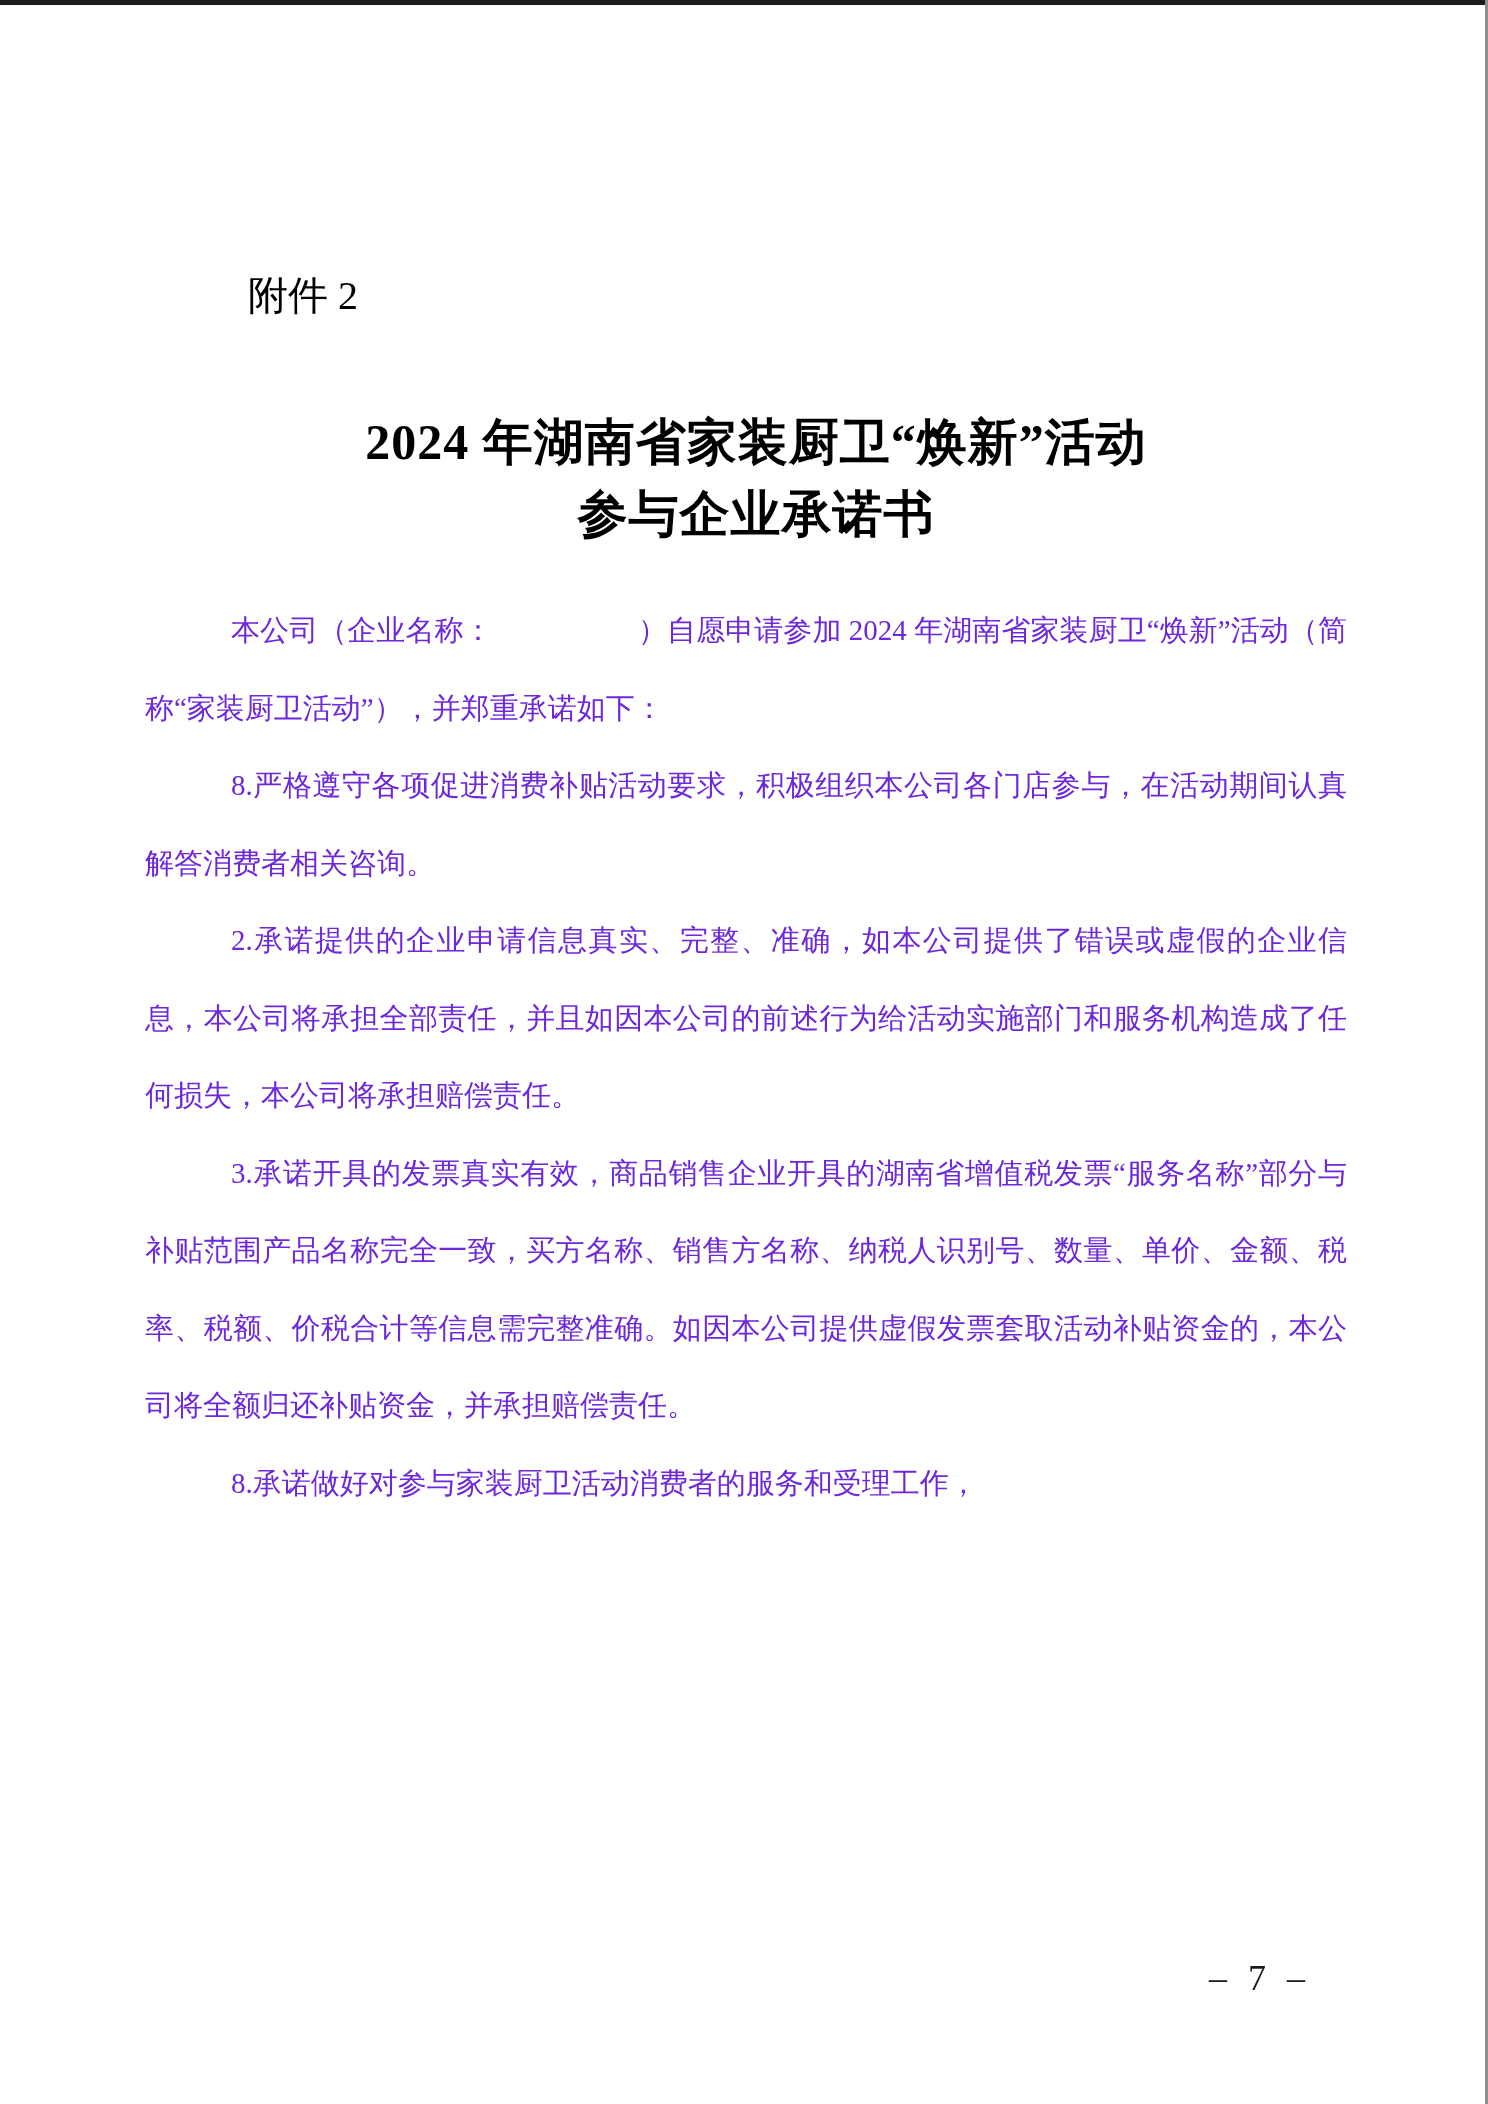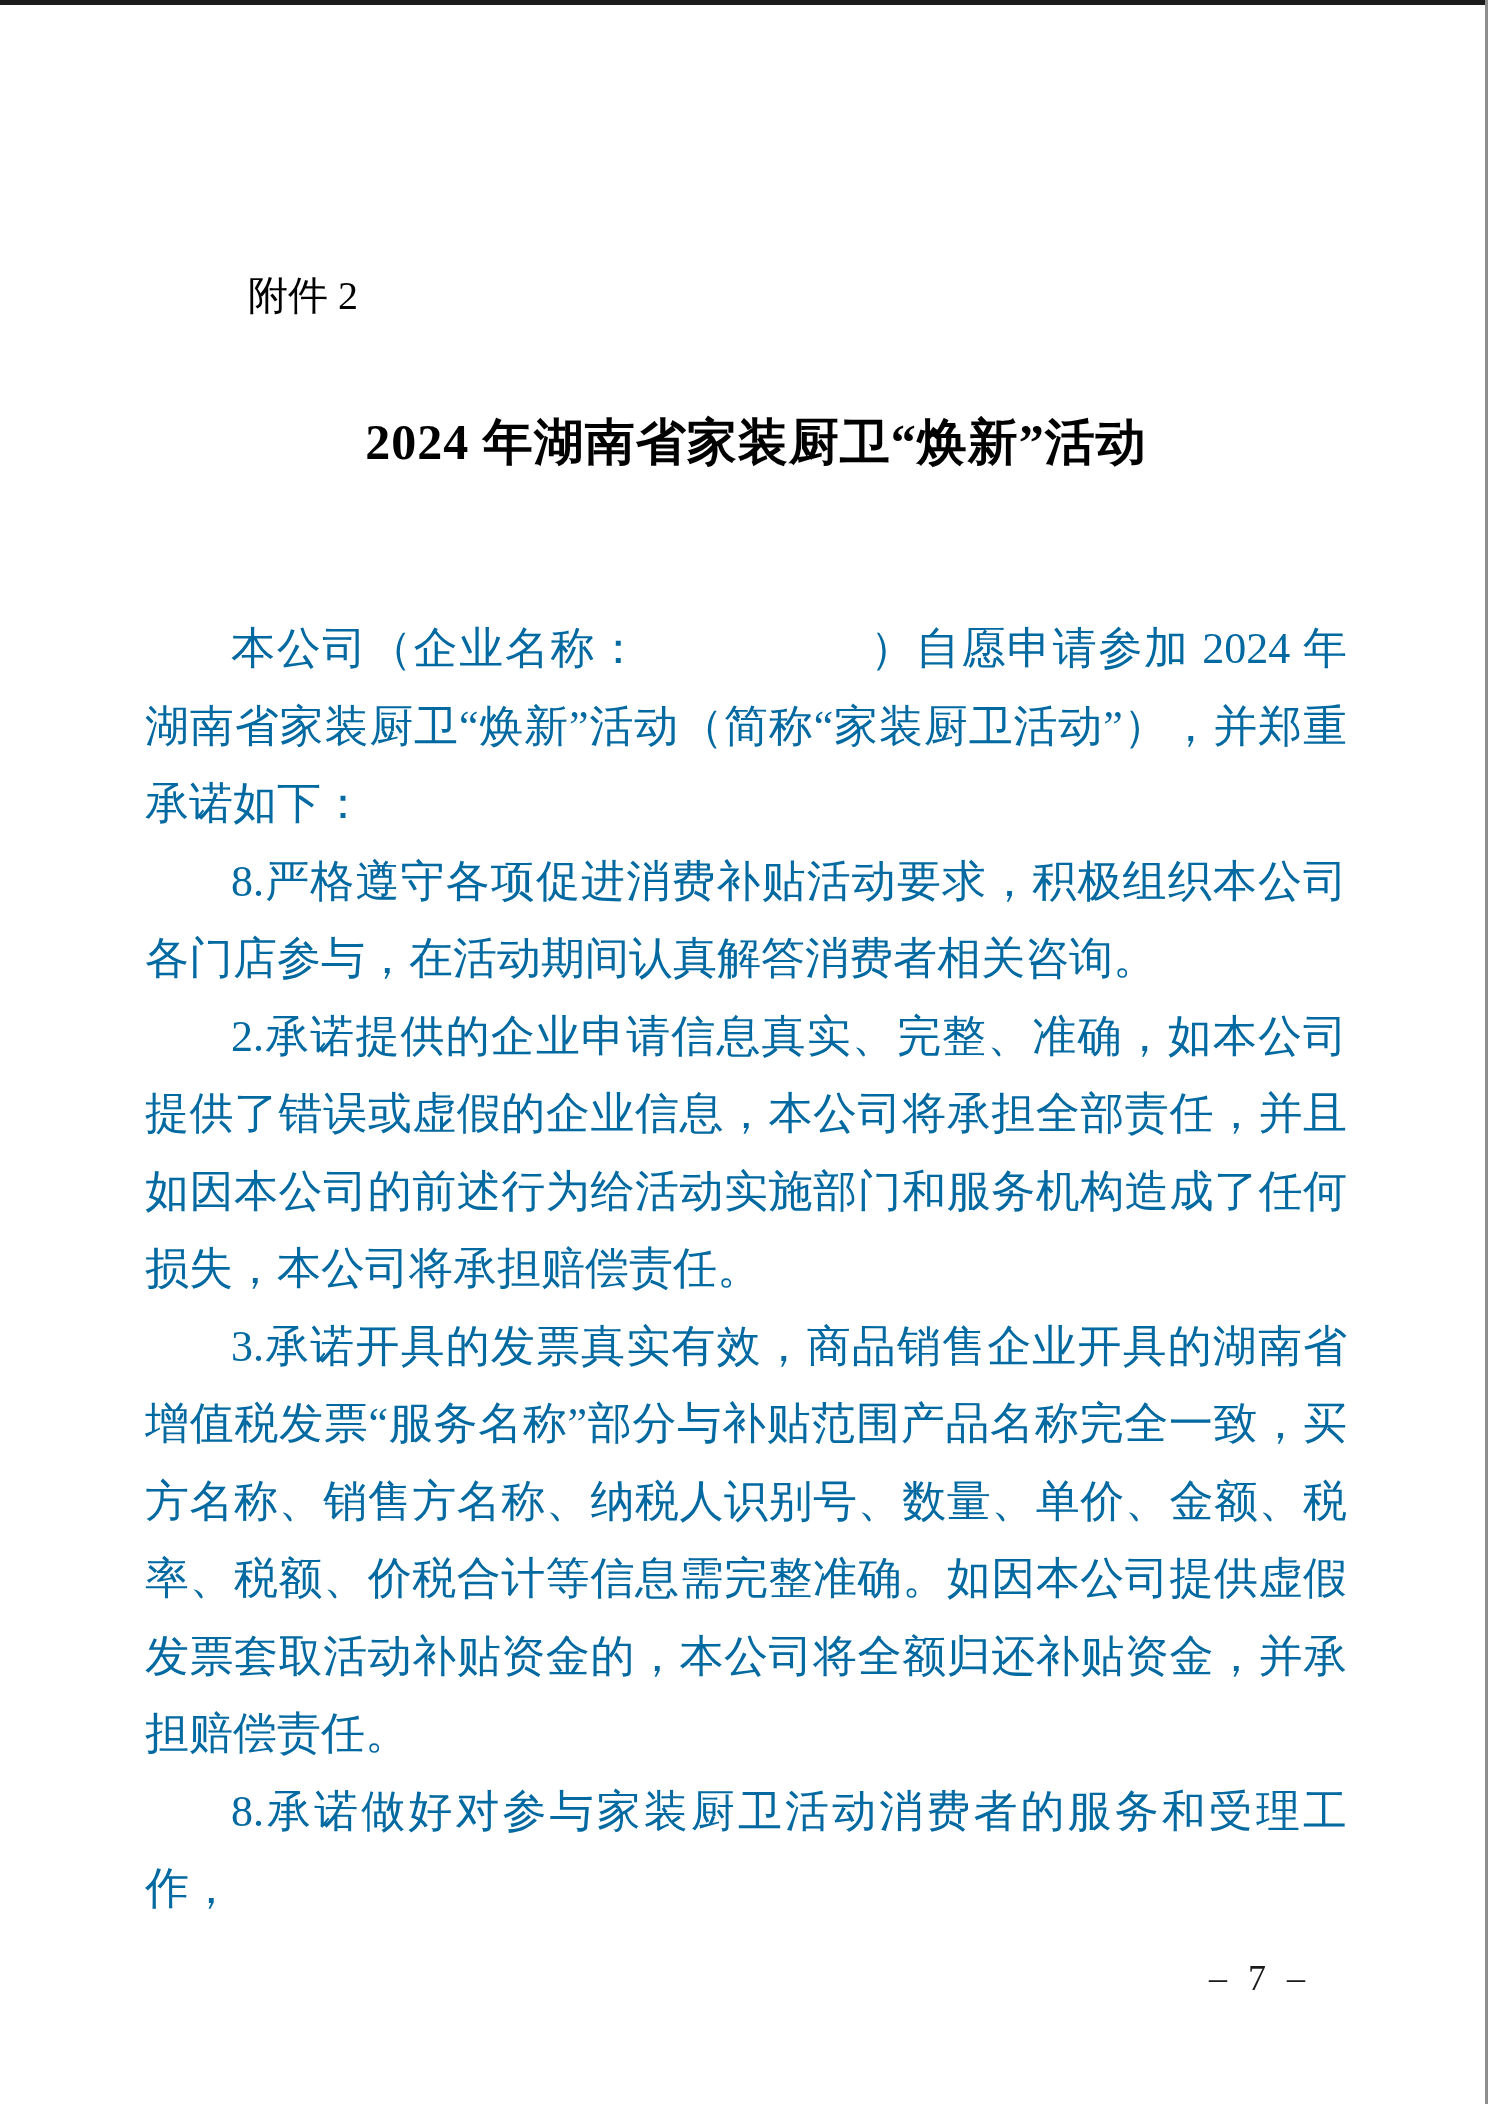--- a/index.html
+++ b/index.html
@@ -85,6 +85,7 @@
 
 <div class="doc-title">
   <div>2024 年湖南省家装厨卫“焕新”活动</div>
+  <div>参与企业承诺书</div>
 </div>
 
 <div class="doc-body">

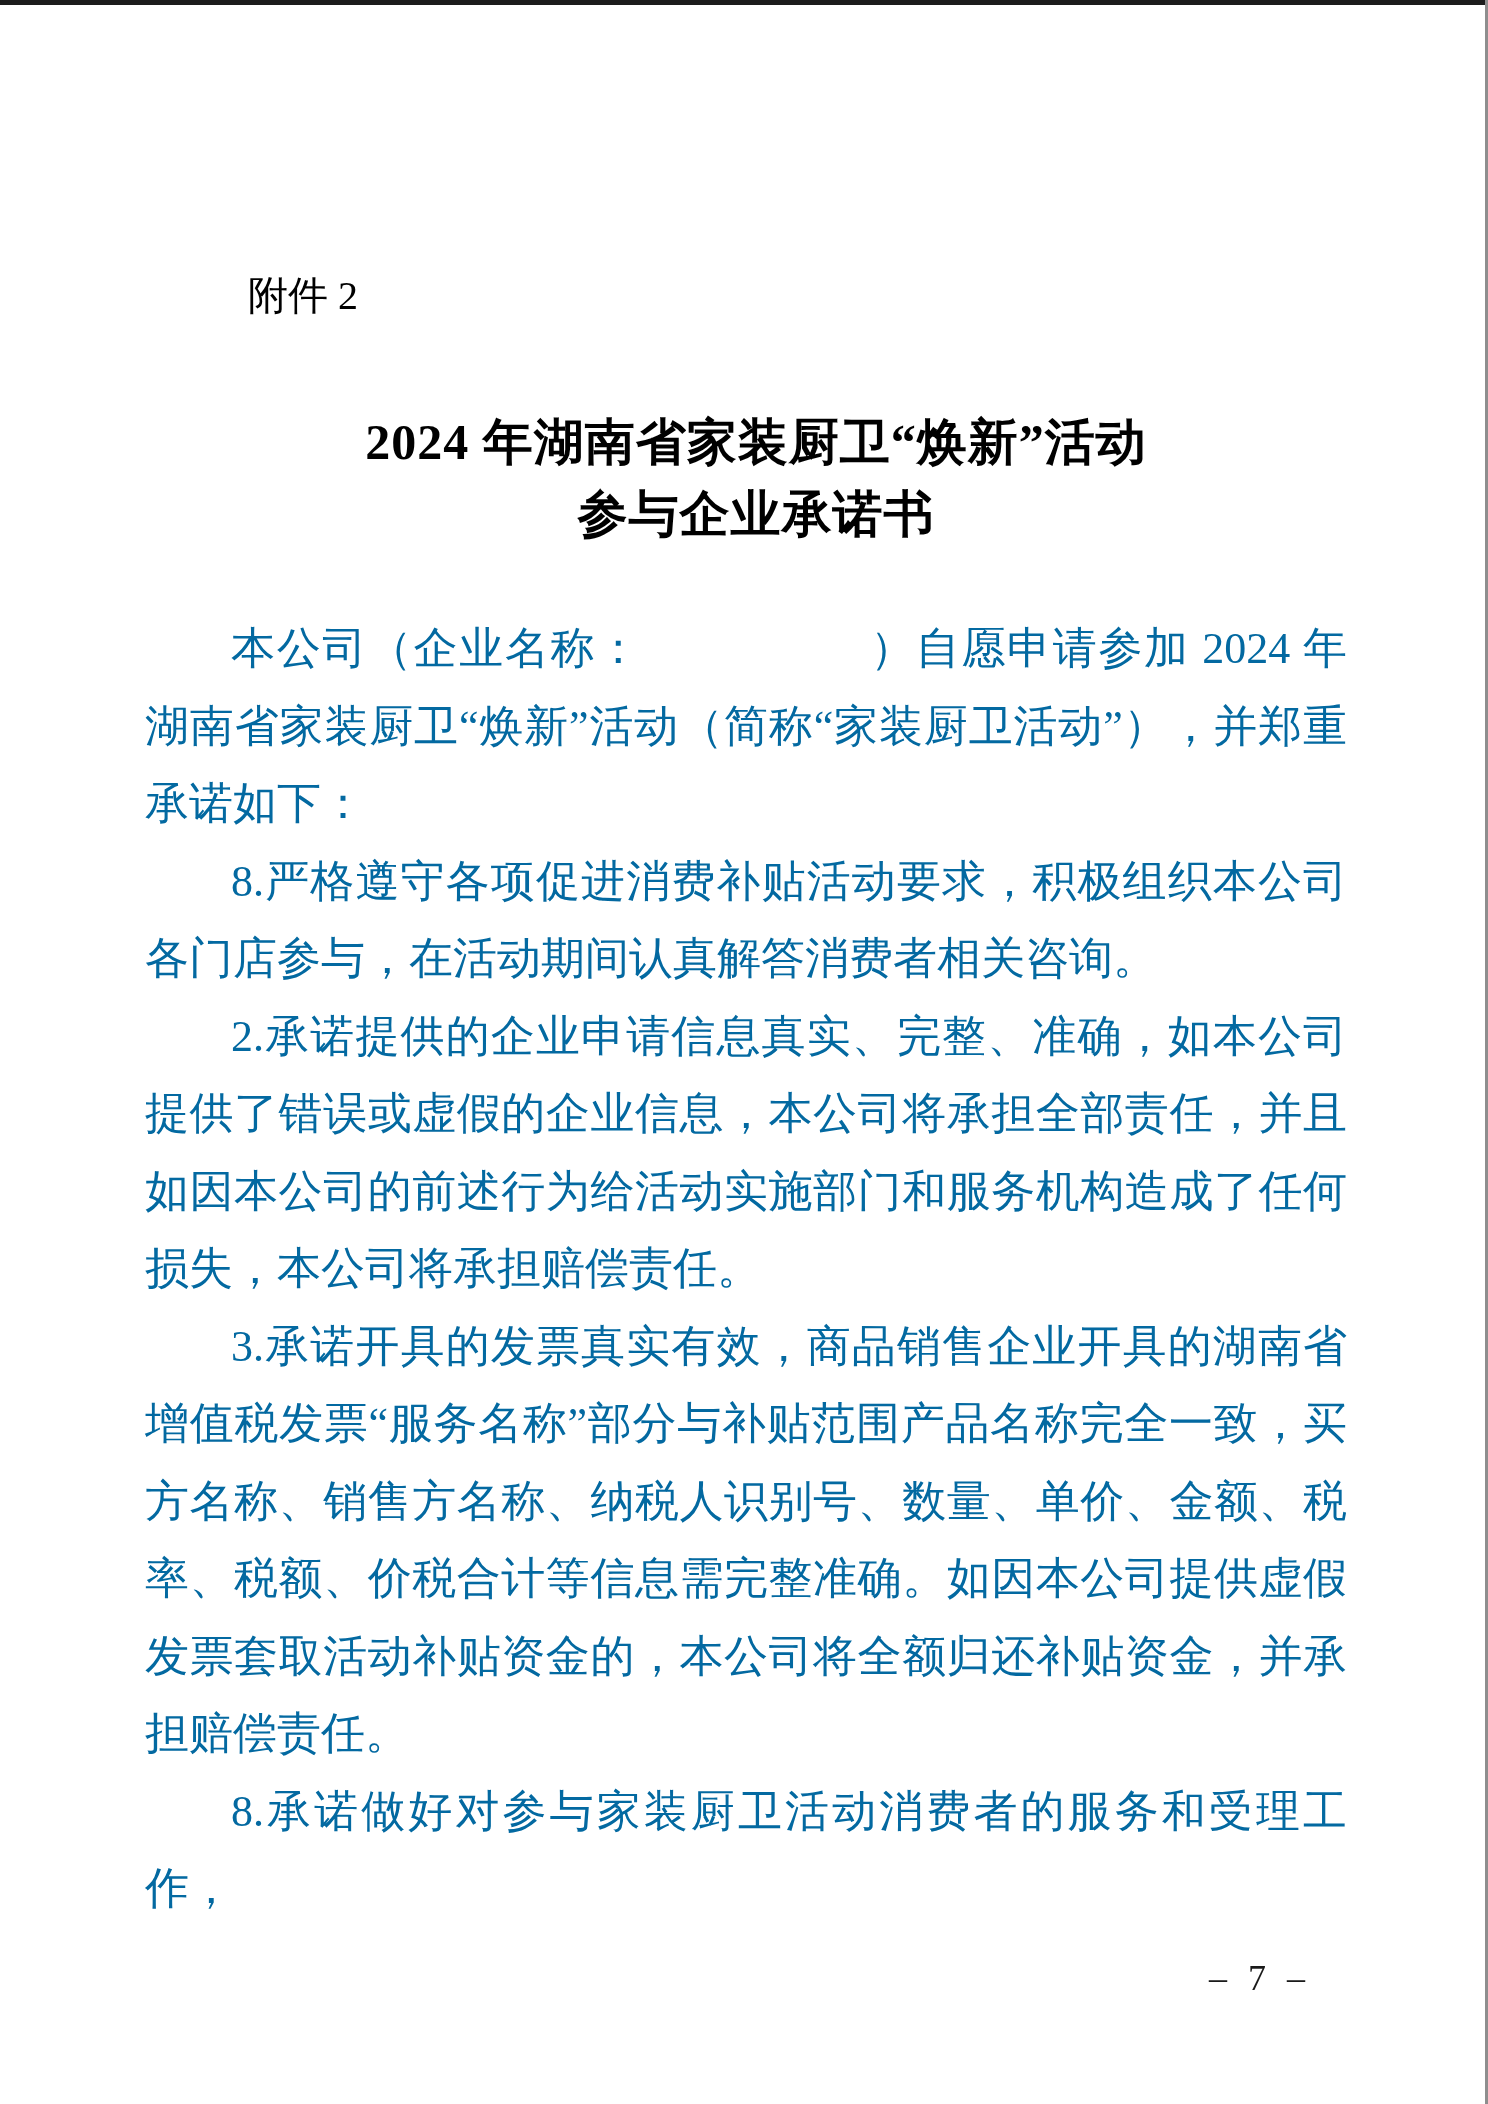--- a/index.html
+++ b/index.html
@@ -49,14 +49,14 @@
   }
   .doc-body {
     position: absolute;
-    top: 610px;
+    top: 592px;
     left: 145px;
     width: 1202px;
-    font-size: 44px;
+    font-size: 29px;
     line-height: 77.5px;
     text-align: justify;
     text-justify: inter-character;
-    color: #0369a1;
+    color: #6d28d9;
   }
   .doc-body p {
     text-indent: 86px;

